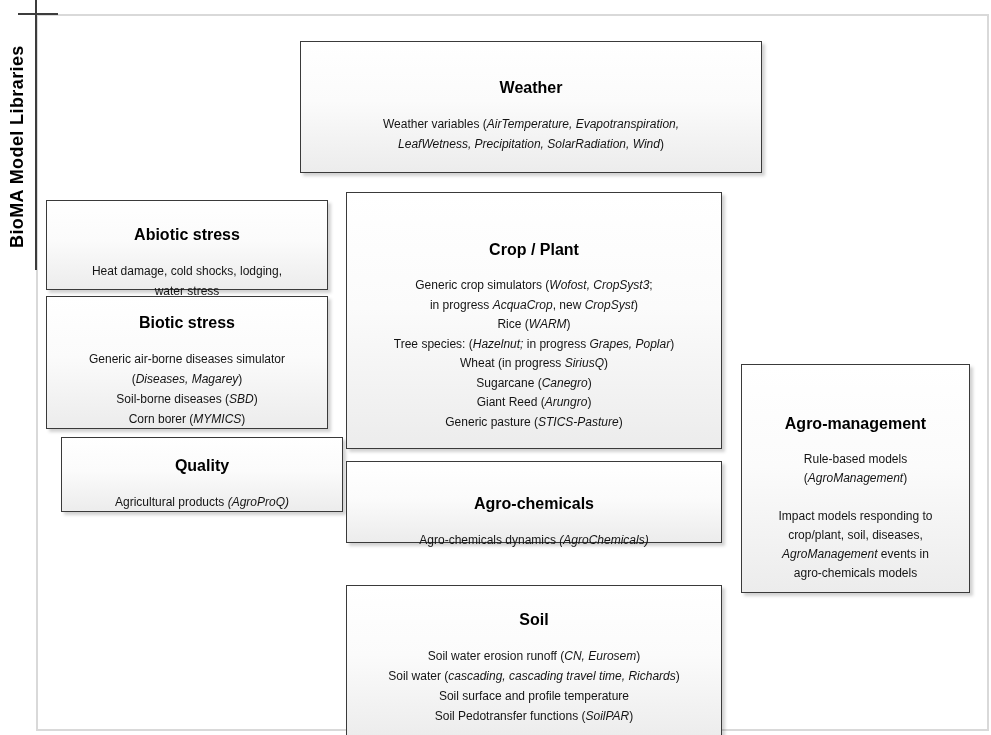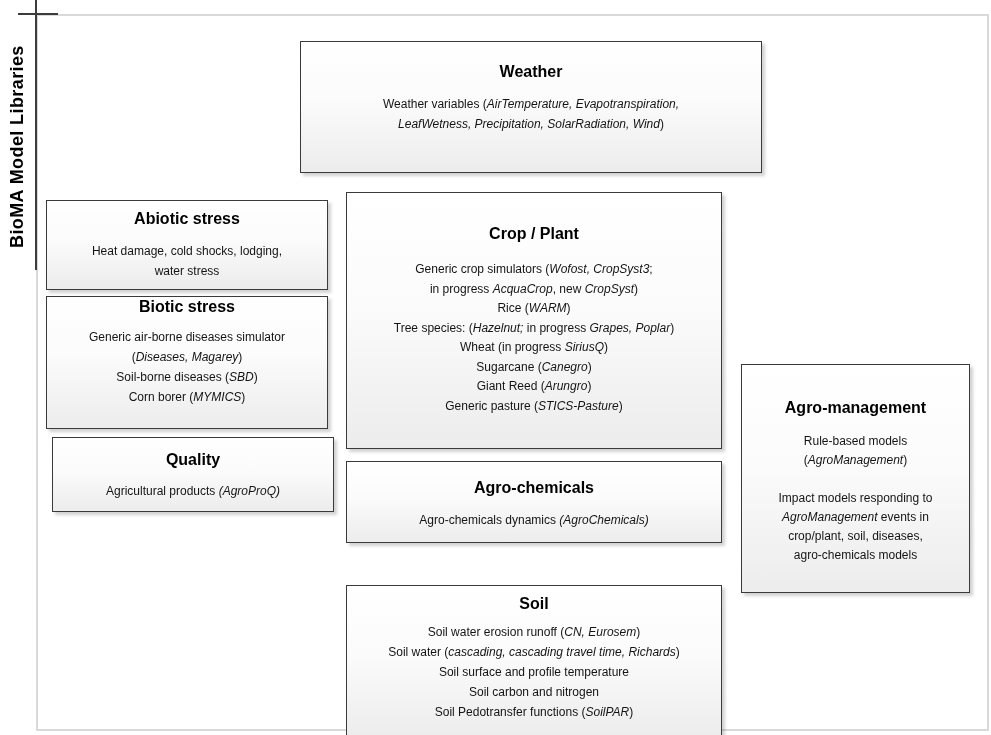--- a/index.html
+++ b/index.html
@@ -25,7 +25,7 @@
     background:linear-gradient(180deg,#ffffff 0%,#fbfbfb 45%,#ececec 100%);
     box-shadow:3px 3px 3px rgba(0,0,0,0.18);
   }
-  .box-title{margin:0;font-weight:bold;font-size:16px;line-height:20px;color:#000;}
+  .box-title{margin:16px;font-weight:bold;font-size:16px;line-height:20px;color:#000;}
   .box-body{font-size:12px;color:#141414;}
   .box-body .line{line-height:20px;min-height:20px;white-space:nowrap;}
   .box-body .line.spacer{min-height:12px;line-height:12px;}

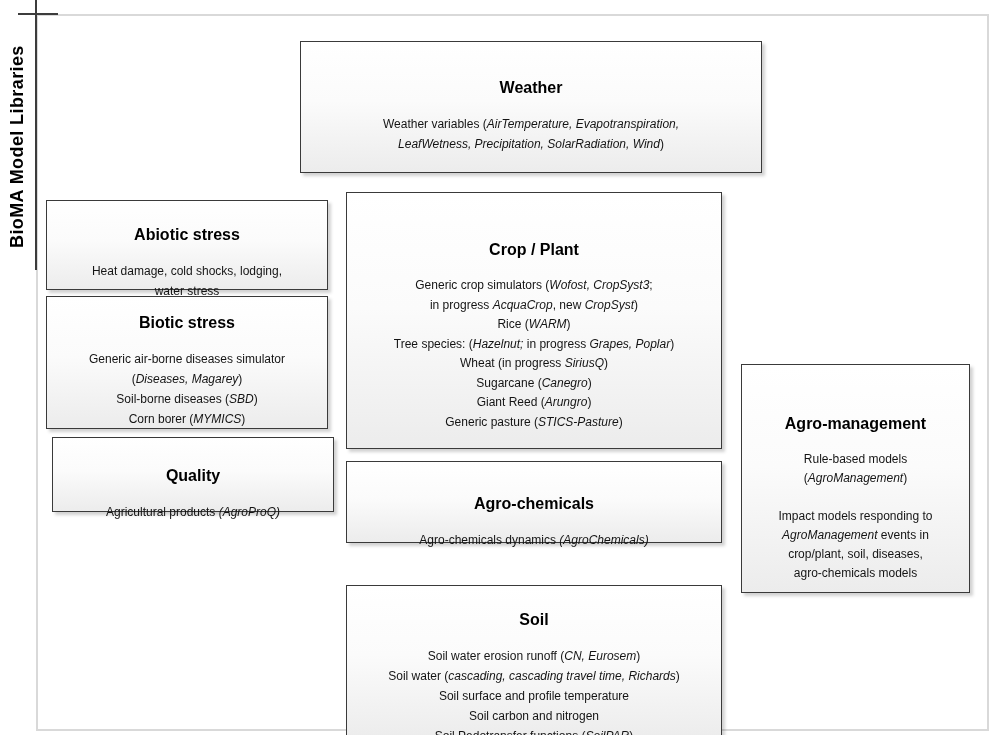--- a/index.html
+++ b/index.html
@@ -38,7 +38,7 @@
   #box-abiotic .box-body .line{white-space:normal;}
   #box-biotic{left:46px;top:296px;width:282px;height:133px;}
   #box-biotic .box-body{margin-top:10px;}
-  #box-quality{left:52px;top:437px;width:282px;height:75px;padding-top:12px;}
+  #box-quality{left:61px;top:437px;width:282px;height:75px;padding-top:2px;}
   #box-quality .box-body{margin-top:11px;}
   #box-crop{left:346px;top:192px;width:376px;height:257px;padding-top:31px;}
   #box-crop .box-body{margin-top:16px;}

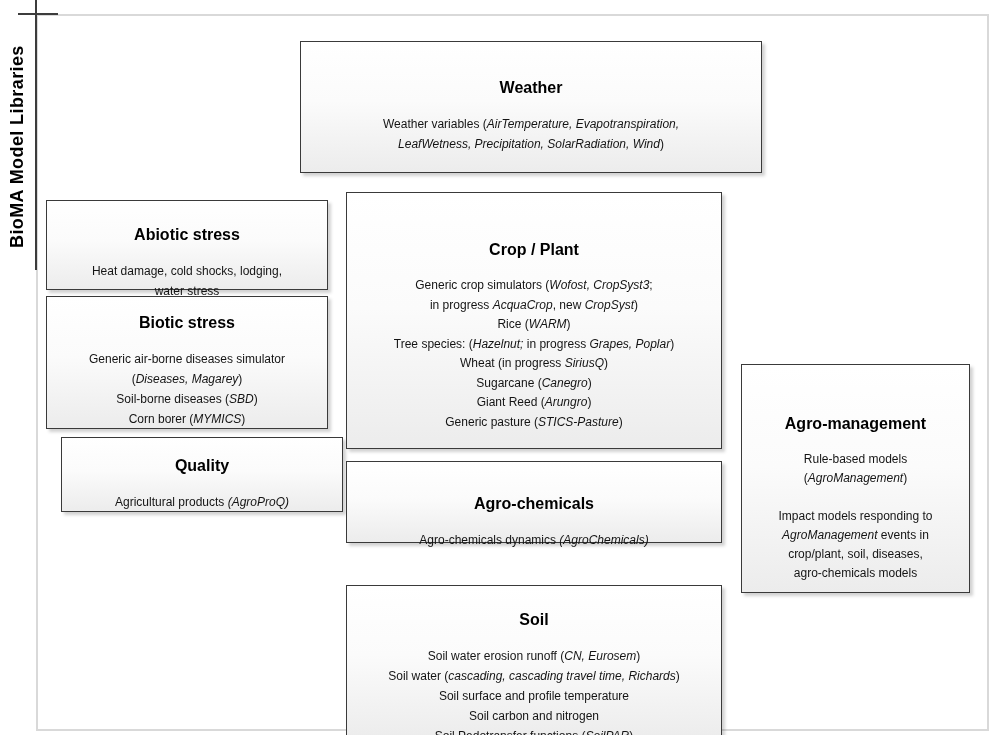--- a/index.html
+++ b/index.html
@@ -132,8 +132,8 @@
         <div class="line"><span>(</span><em>AgroManagement</em><span>)</span></div>
         <div class="line spacer"></div>
         <div class="line"><span>Impact models responding to</span></div>
+        <div class="line"><span>crop/plant, soil, diseases,</span></div>
         <div class="line"><em>AgroManagement</em><span> events in</span></div>
-        <div class="line"><span>crop/plant, soil, diseases,</span></div>
         <div class="line"><span>agro-chemicals models</span></div>
       </div>
   </div>

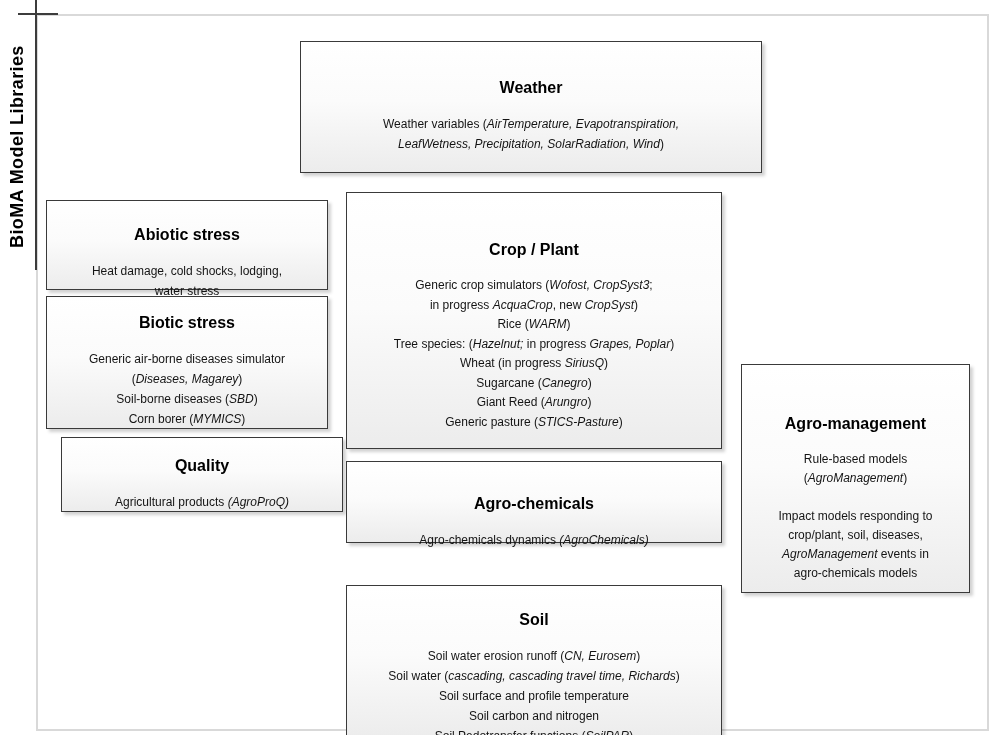--- a/index.html
+++ b/index.html
@@ -120,7 +120,6 @@
         <div class="line"><span>Soil water erosion runoff (</span><em>CN, Eurosem</em><span>)</span></div>
         <div class="line"><span>Soil water (</span><em>cascading, cascading travel time, Richards</em><span>)</span></div>
         <div class="line"><span>Soil surface and profile temperature</span></div>
-        <div class="line"><span>Soil carbon and nitrogen</span></div>
         <div class="line"><span>Soil Pedotransfer functions (</span><em>SoilPAR</em><span>)</span></div>
       </div>
   </div>

